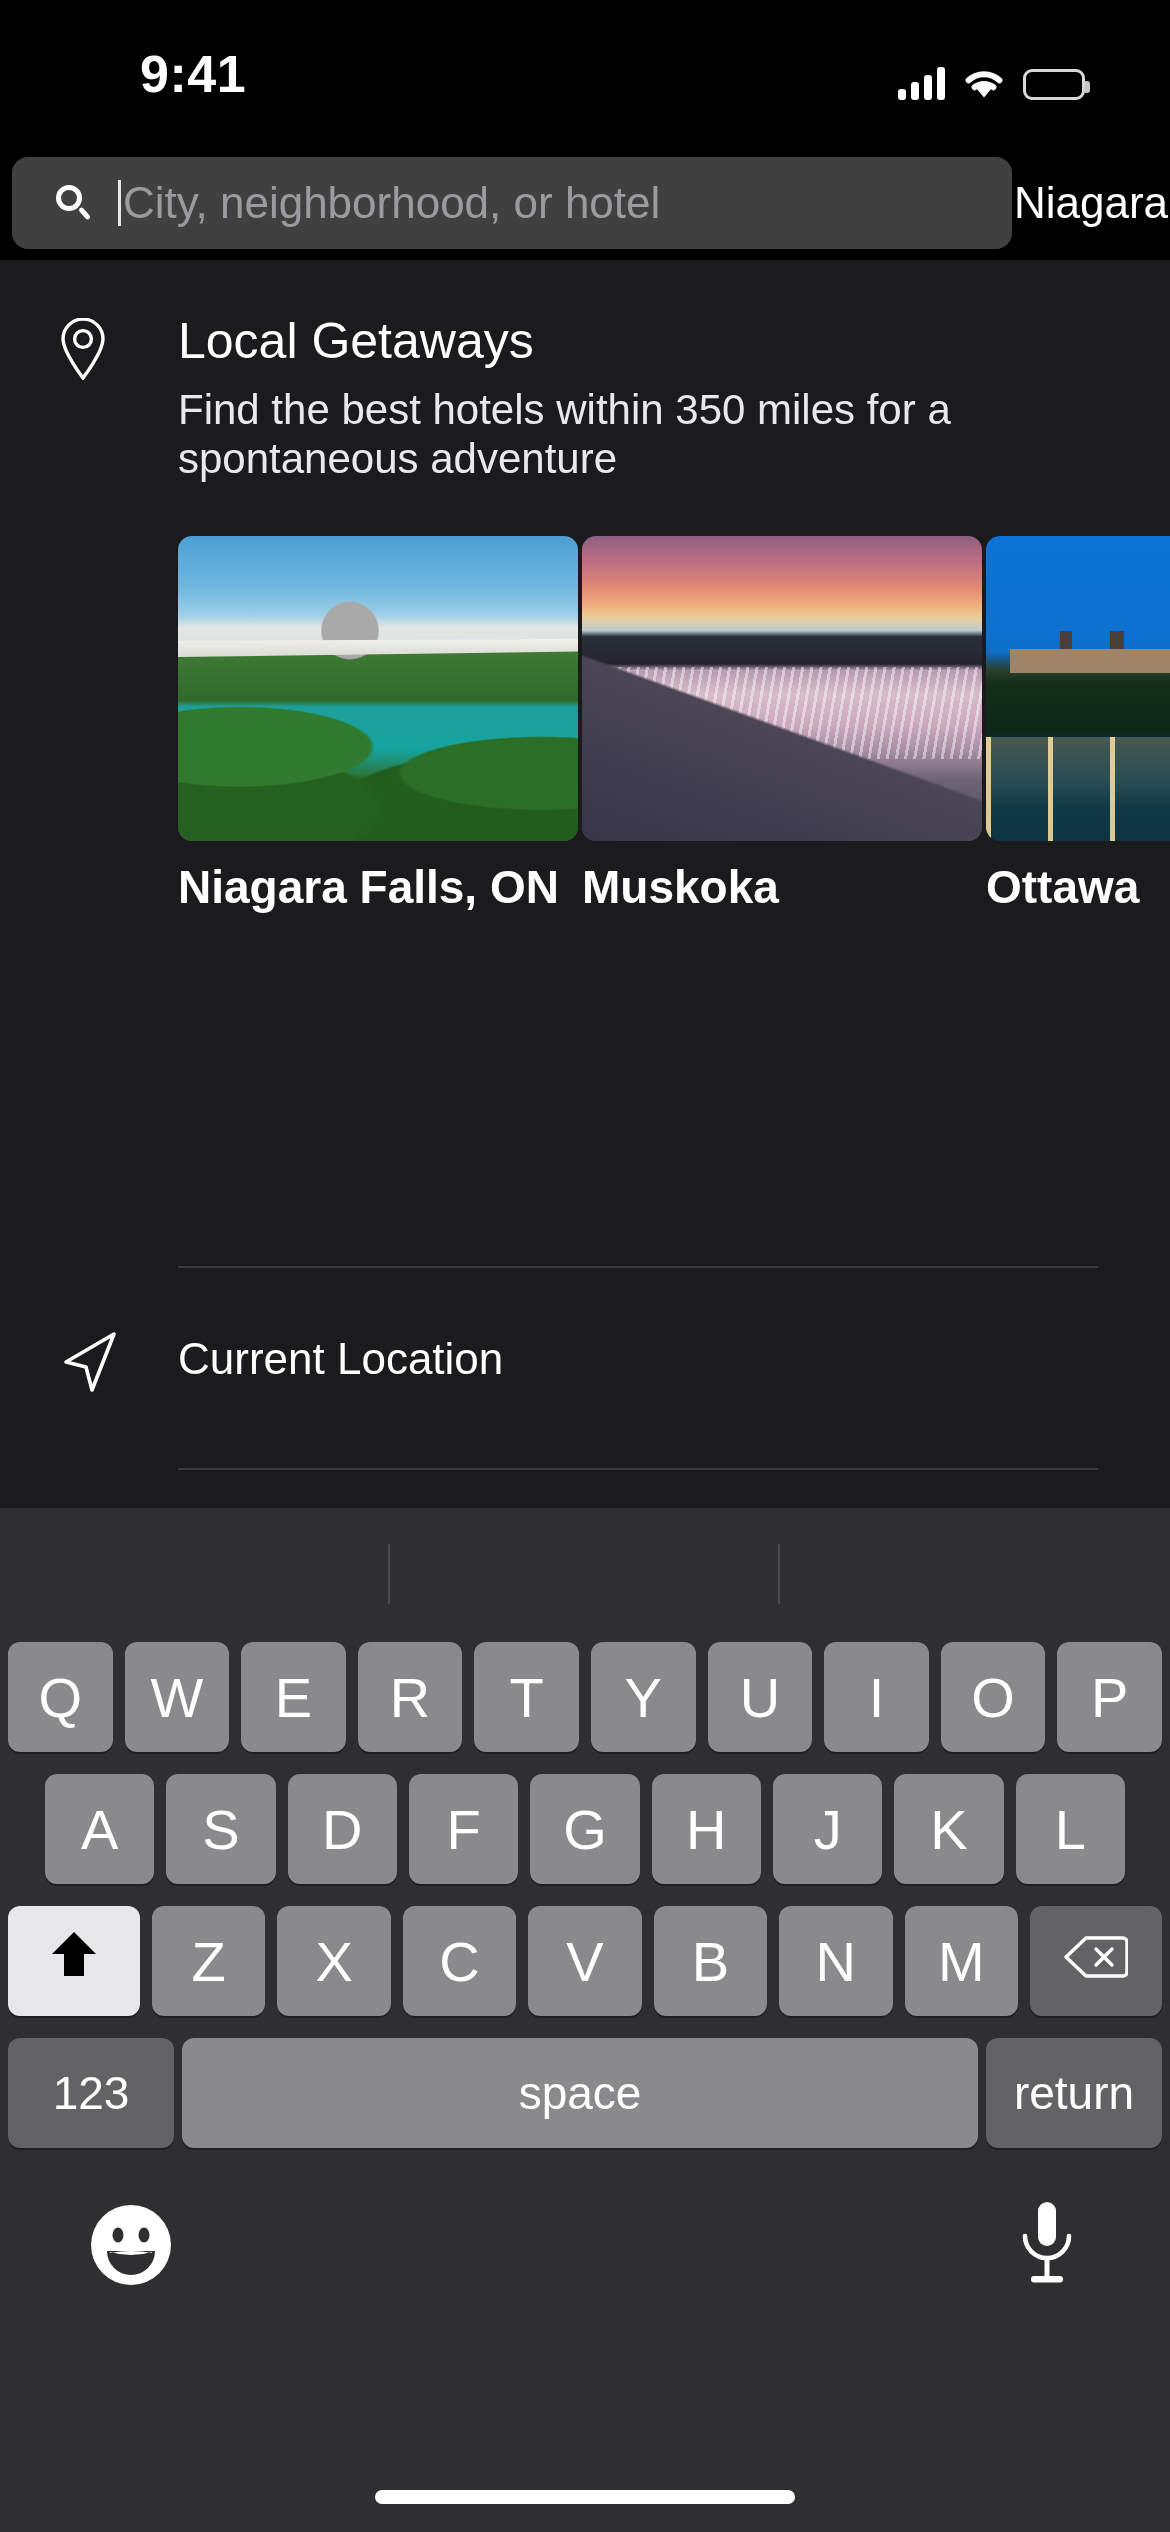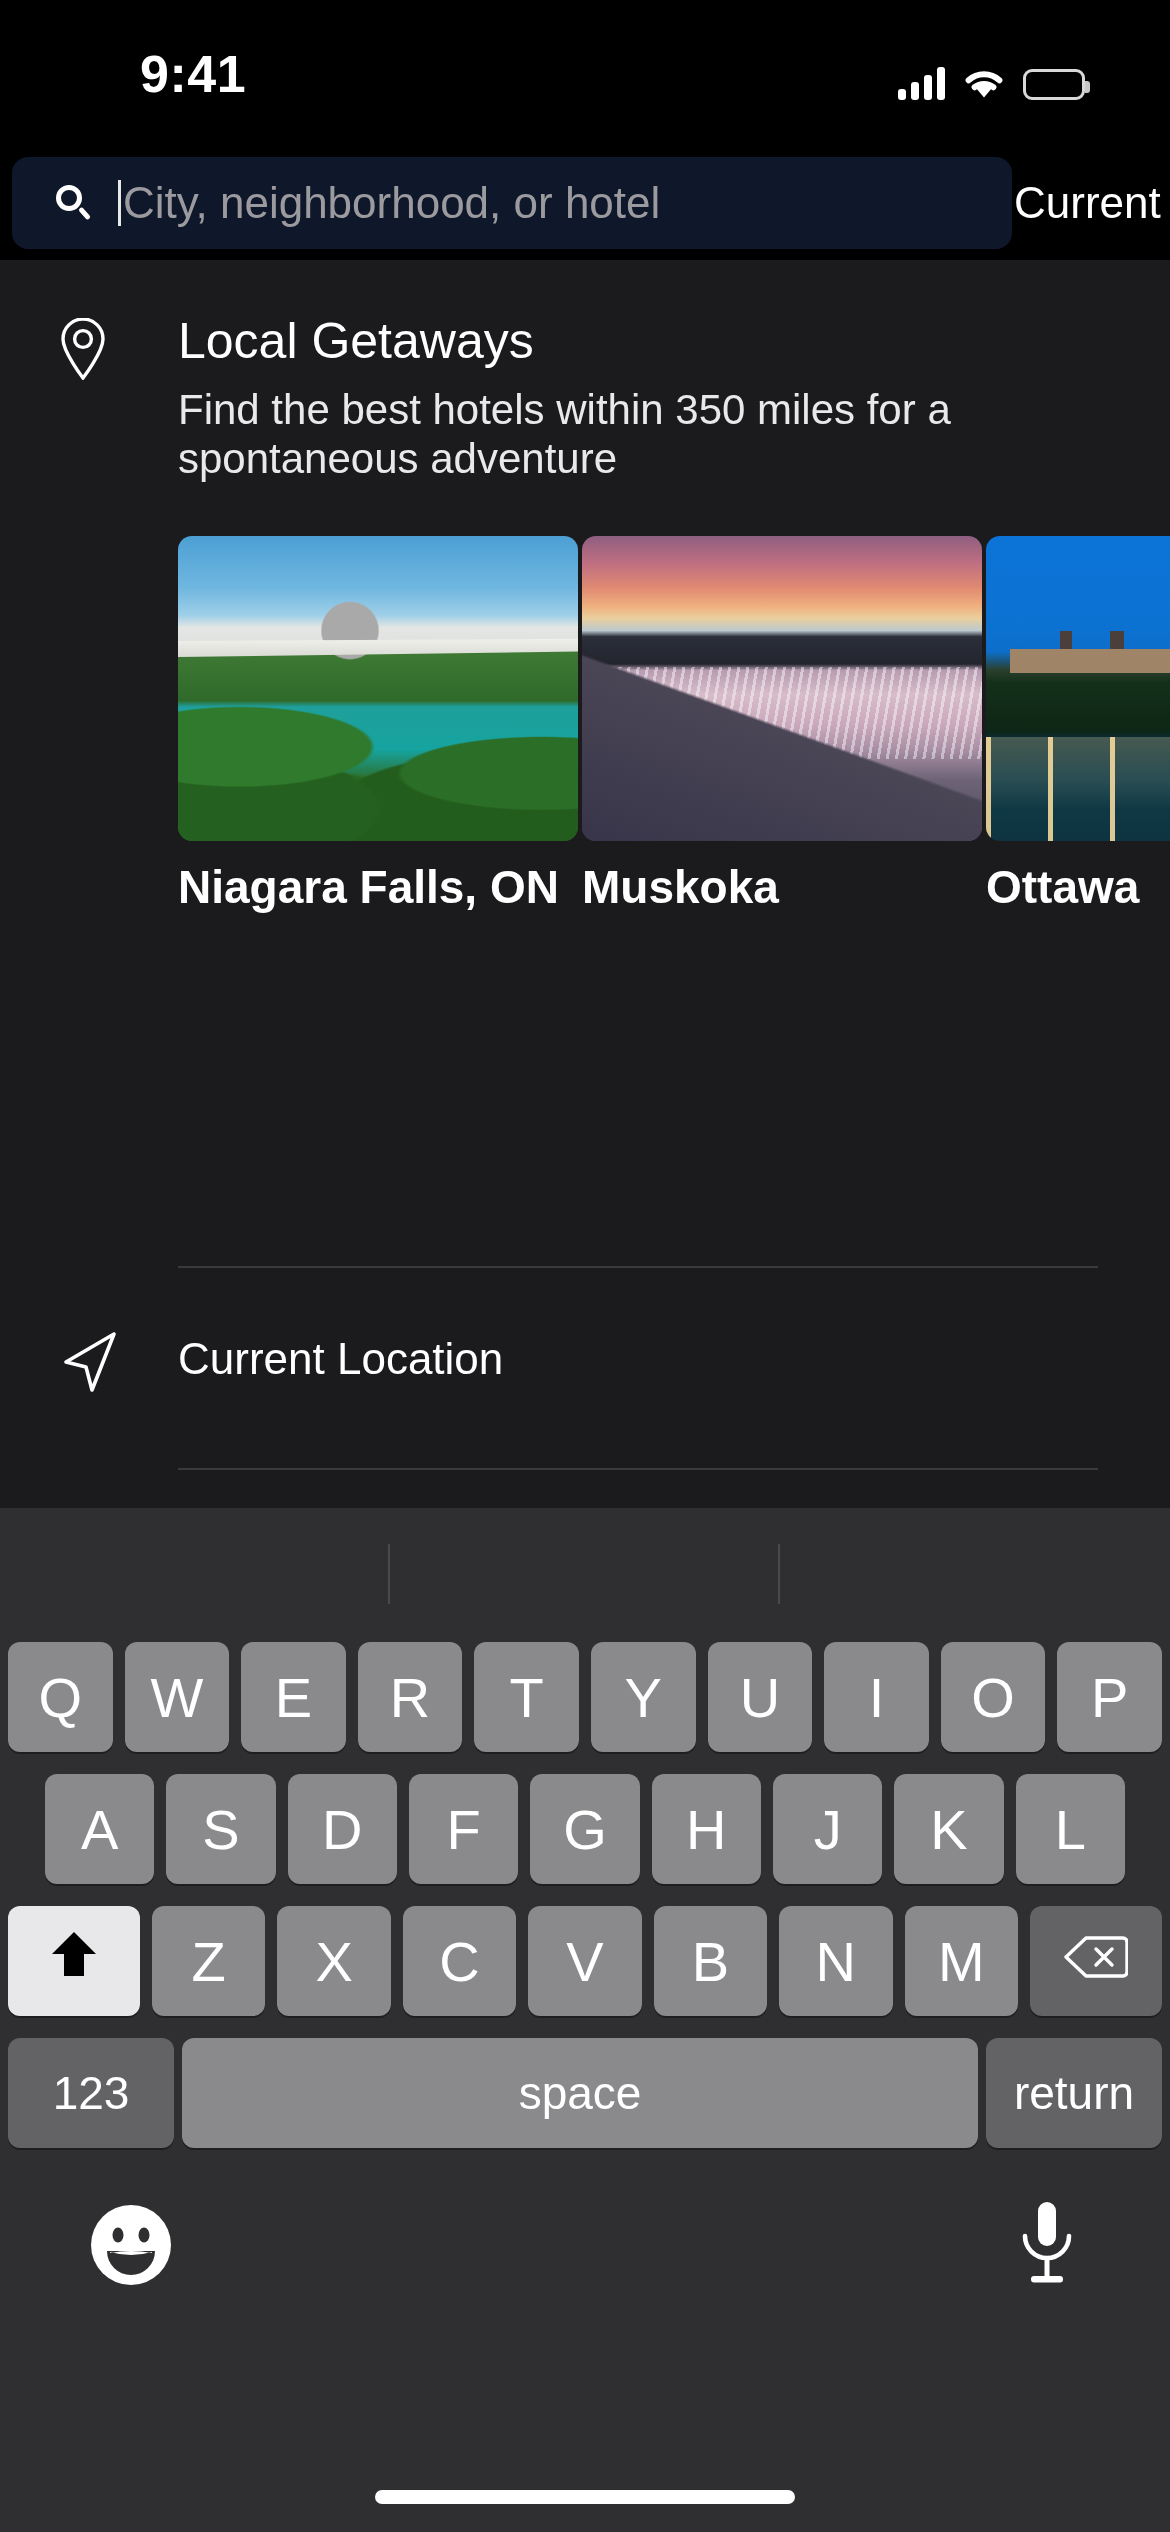--- a/index.html
+++ b/index.html
@@ -42,7 +42,7 @@
   }
   .searchfield {
     position:absolute; left:12px; top:7px; width:1000px; height:92px;
-    background:#0f172a; border-radius:16px;
+    background:#404040; border-radius:16px;
     display:flex; align-items:center;
   }
   .search-icon { margin-left:42px; width:40px; height:40px; position:relative; flex:none; }

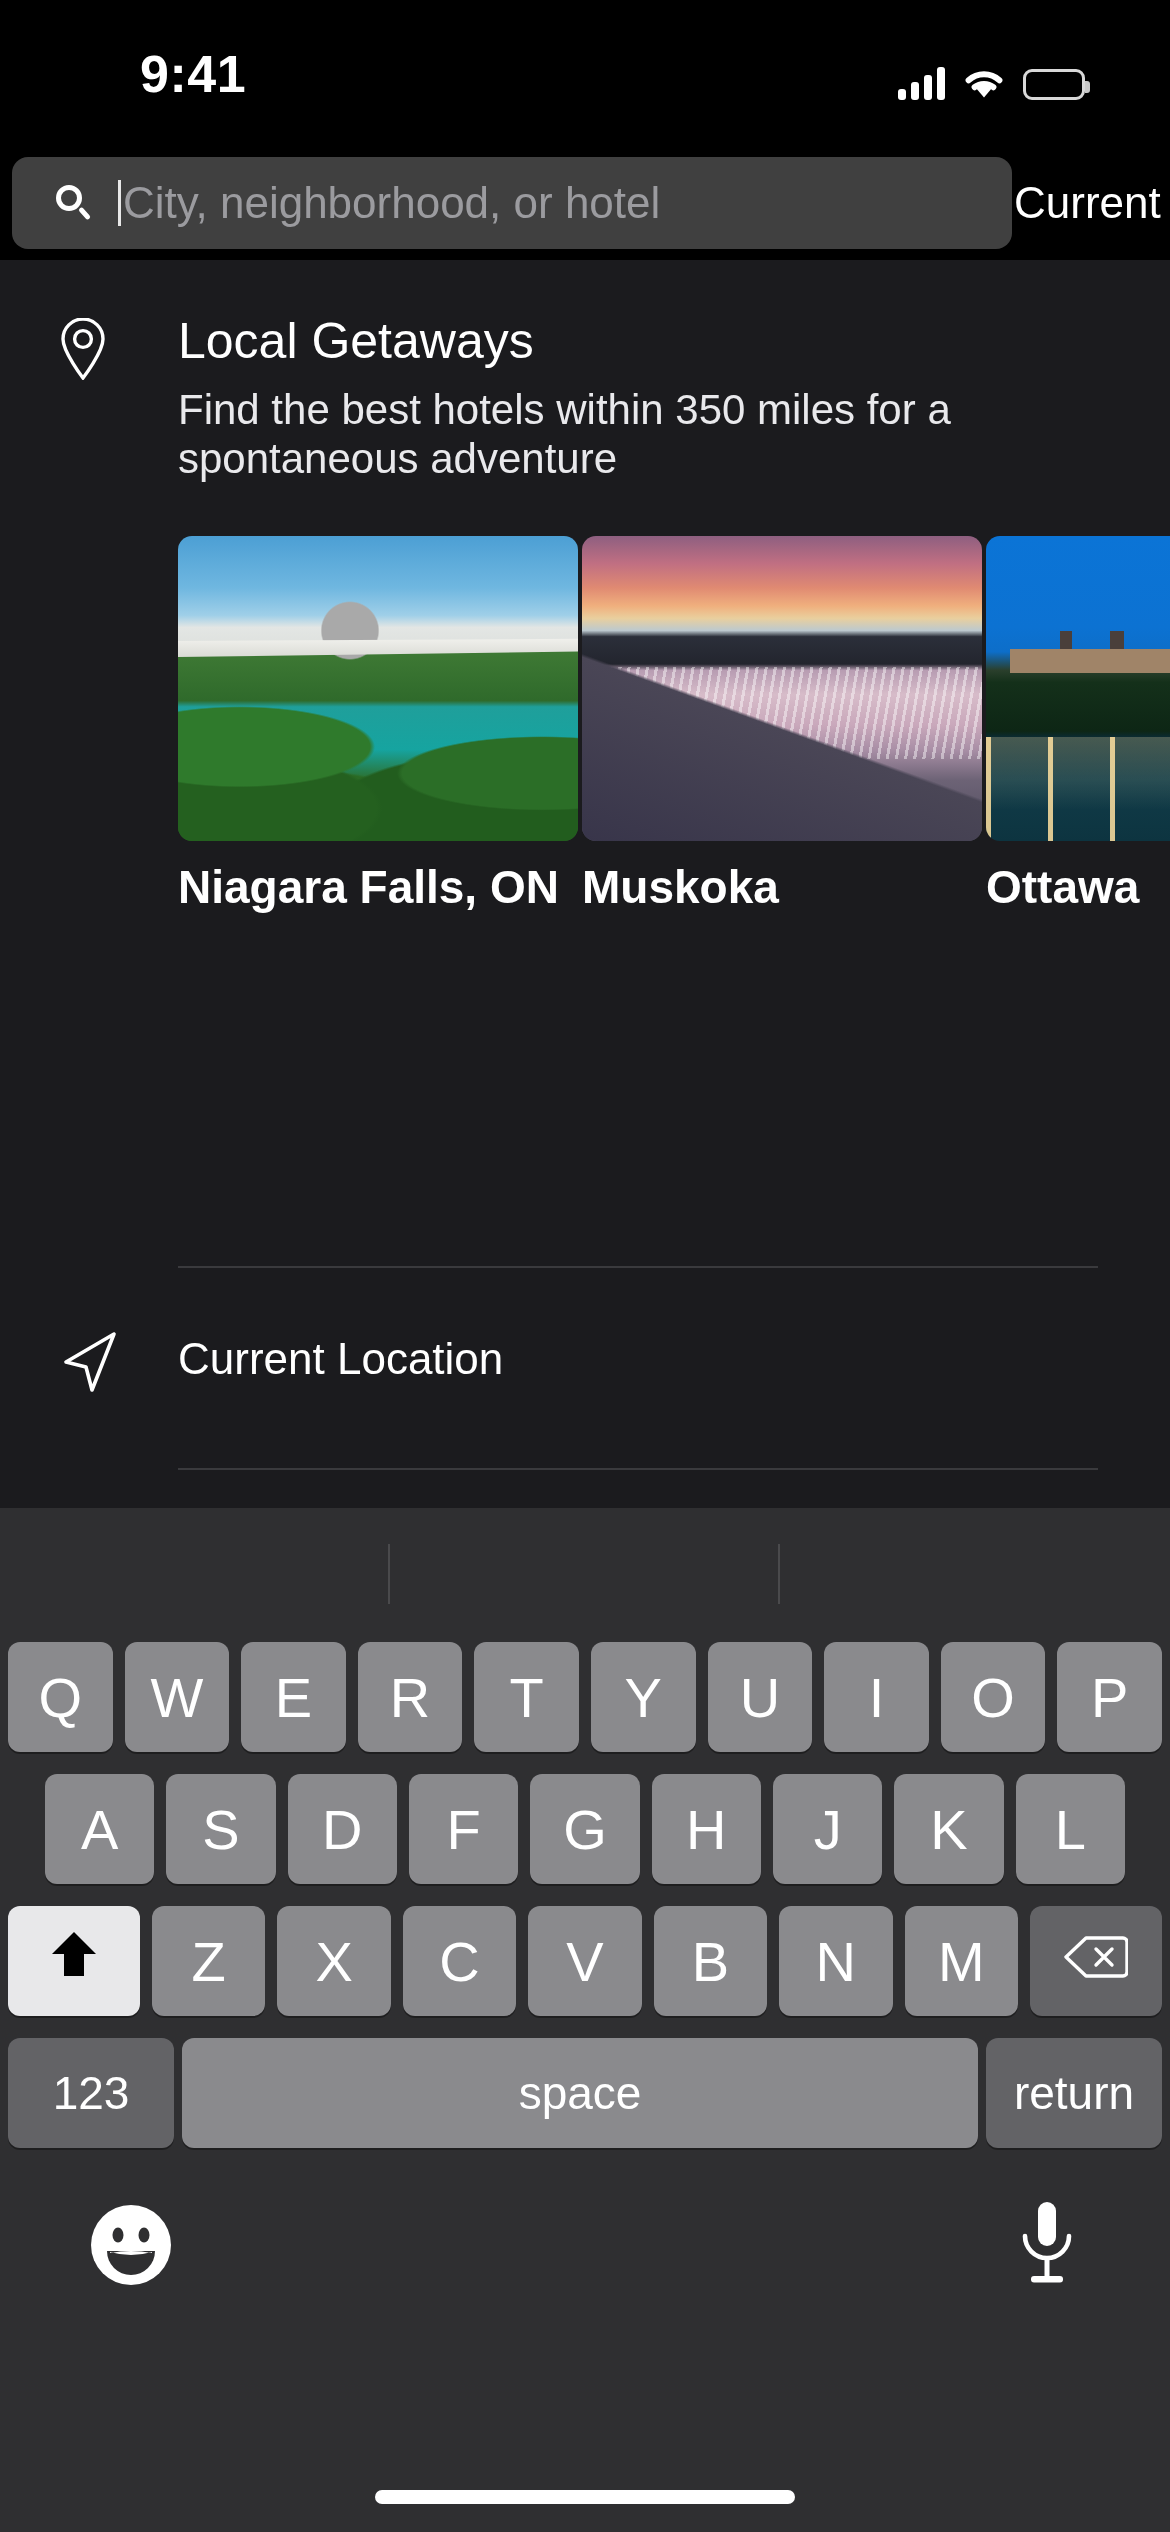--- a/index.html
+++ b/index.html
@@ -244,7 +244,7 @@
       <span class="caret"></span>
       <span class="placeholder">City, neighborhood, or hotel</span>
     </div>
-    <button class="cancel-btn">Current</button>
+    <button class="cancel-btn">Niagara</button>
   </div>
 
   <div class="content">

